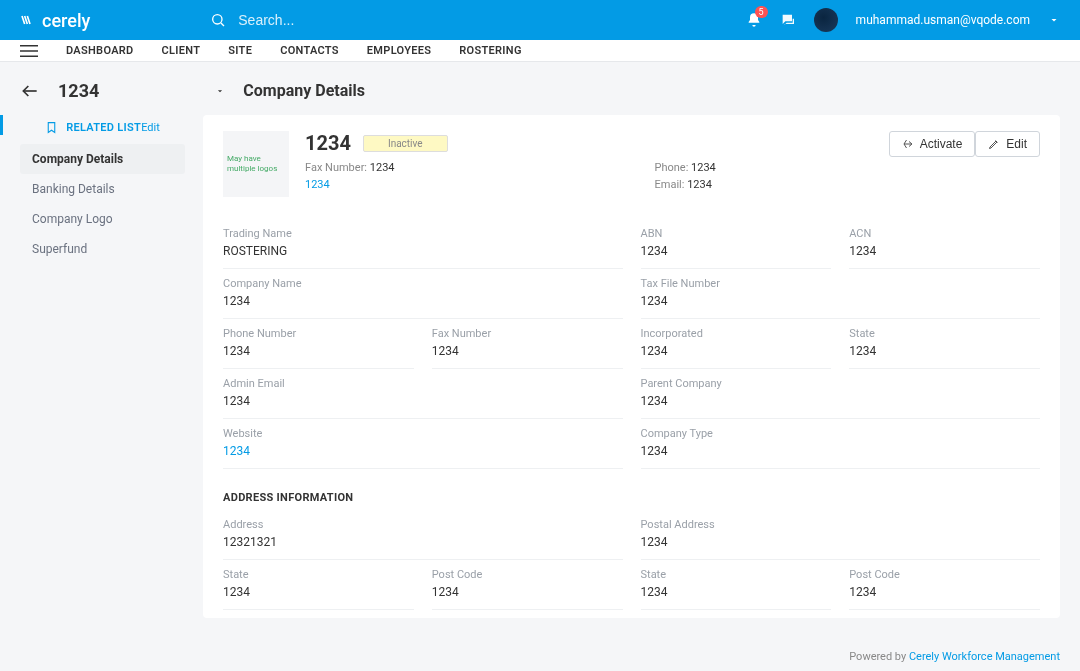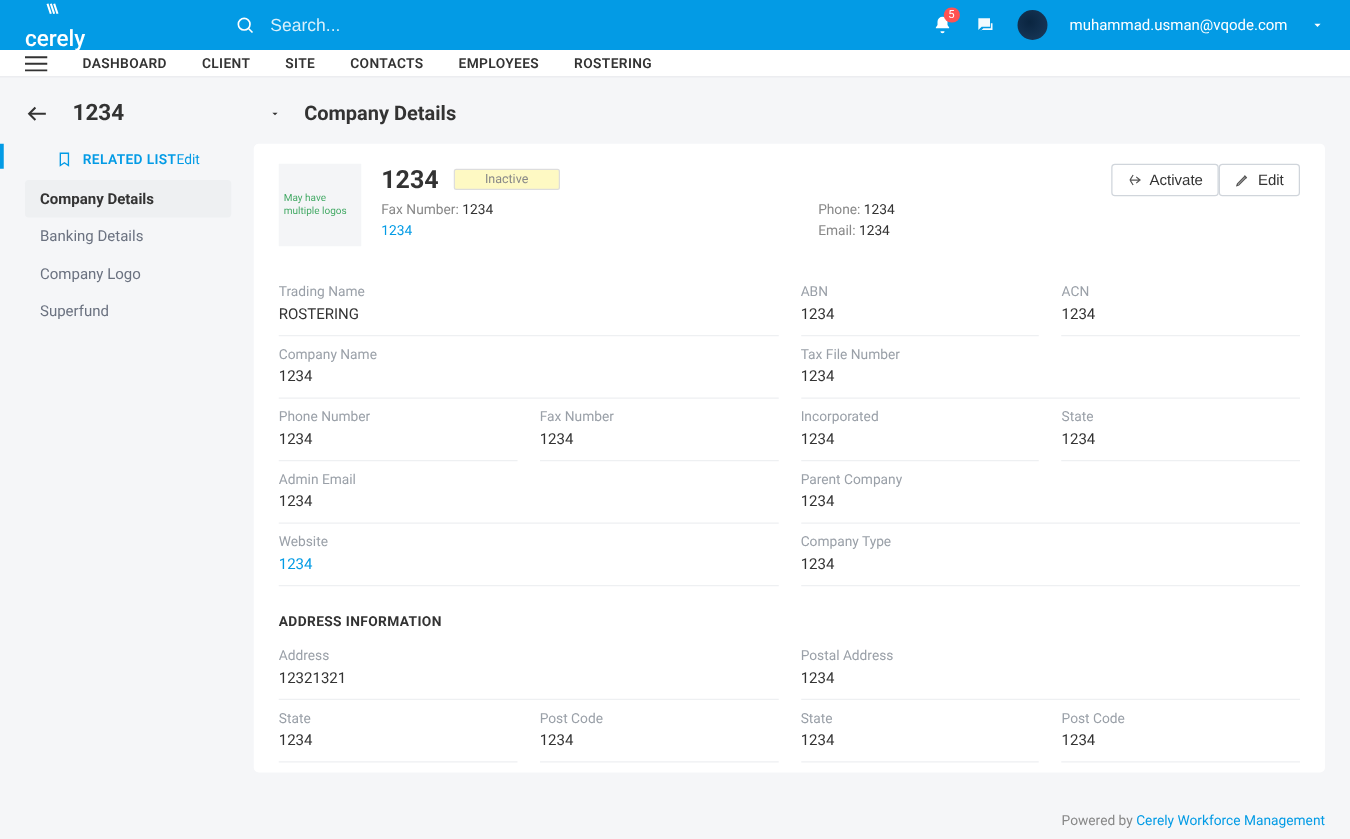--- a/index.html
+++ b/index.html
@@ -7,7 +7,7 @@
 
 
 .topbar { background: #039be5; height: 40px; display: flex; align-items: center; padding: 0 20px; color: #fff; }
-.logo { display: flex; align-items: center; gap: 6px; font-size: 18px; font-weight: 500; flex-direction: column; }
+.logo { display: flex; align-items: center; gap: 6px; font-size: 18px; font-weight: 500; }
 .logo-mark { width: 16px; height: 16px; }
 .search-wrap { margin-left: 120px; display: flex; align-items: center; gap: 12px; flex: 1; }
 .search-icon { width: 16px; height: 16px; }

